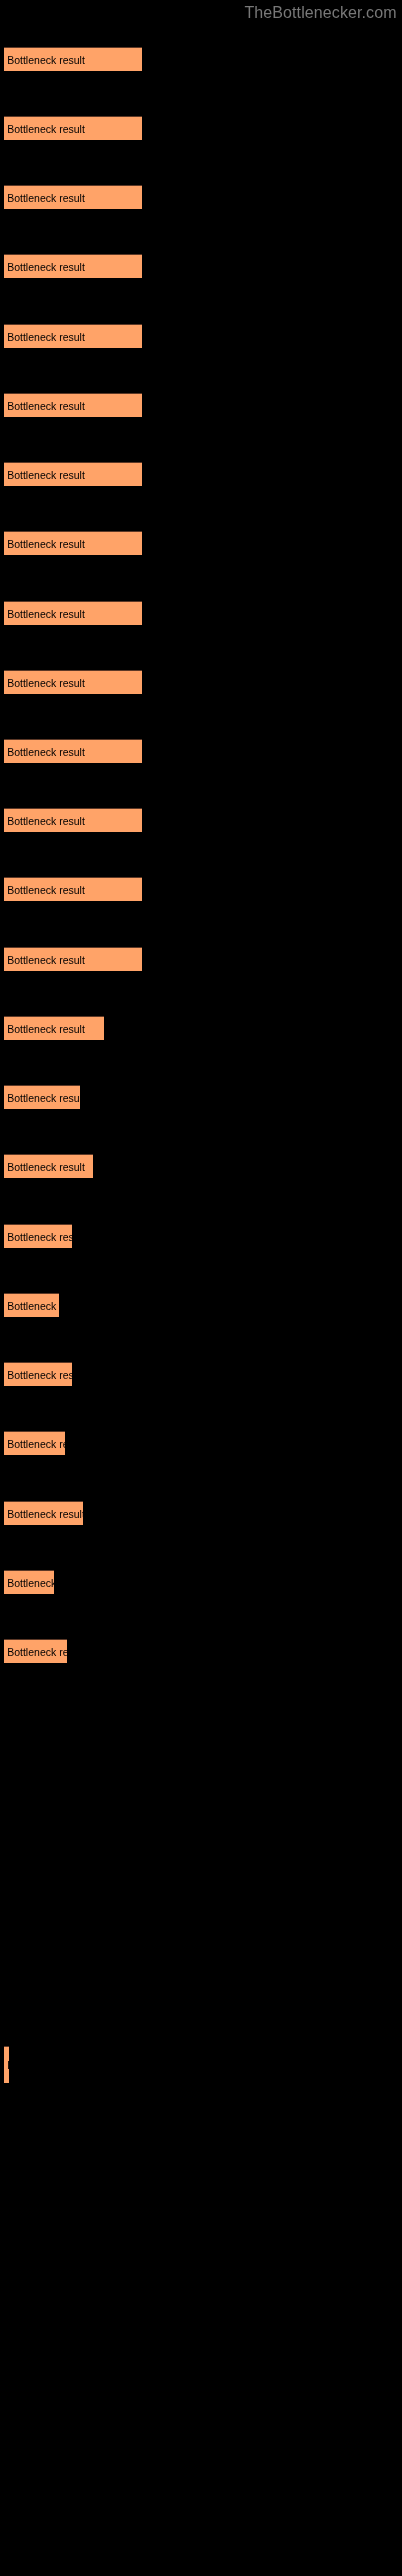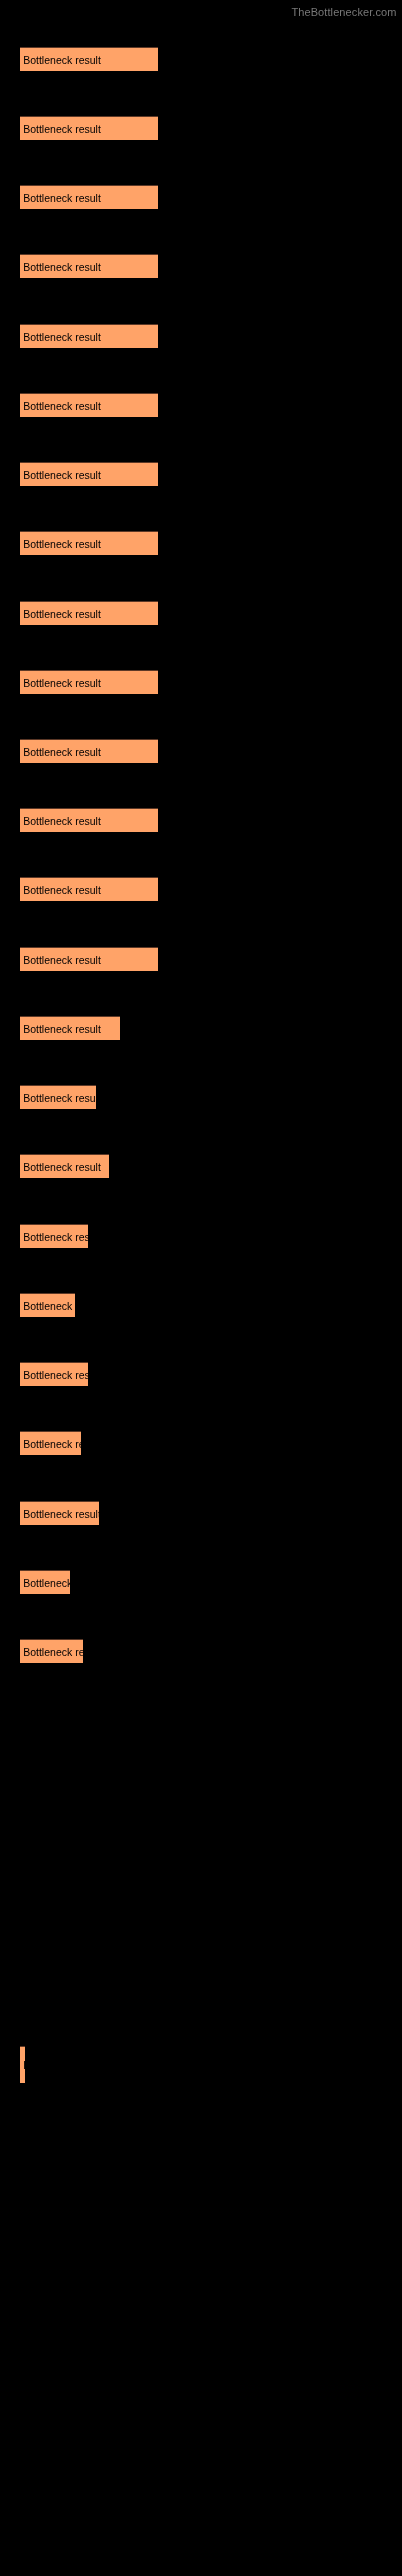--- a/index.html
+++ b/index.html
@@ -28,7 +28,7 @@
     position: absolute;
     right: 6.4px;
     top: 1.6px;
-    font-size: 11px;
+    font-size: 16px;
     line-height: 21px;
     color: #787878;
     font-family: "Liberation Sans", sans-serif;

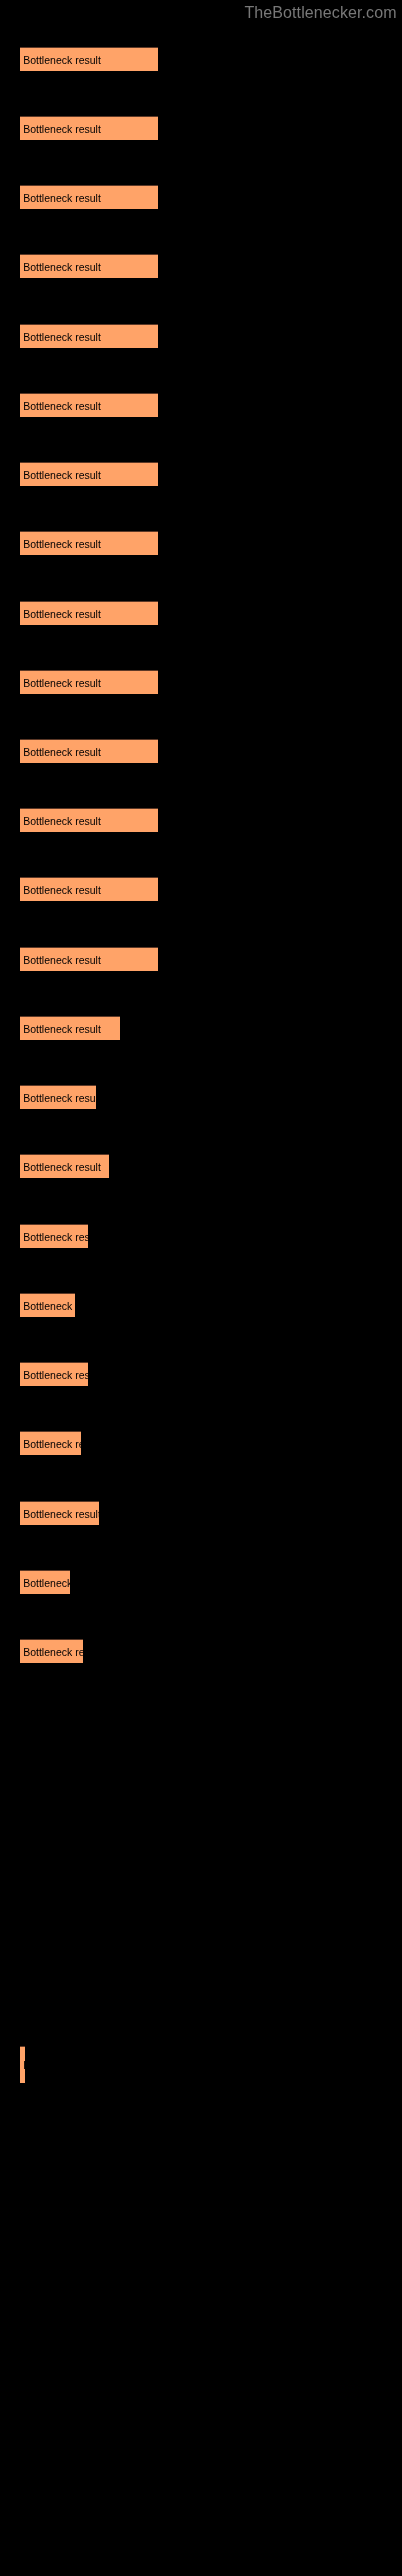--- a/index.html
+++ b/index.html
@@ -38,7 +38,7 @@
   }
   .bar {
     position: absolute;
-    left: 20px;
+    left: 4px;
     box-sizing: border-box;
     background: #ffa368;
     border-top: 1.6px solid #5c3826;

